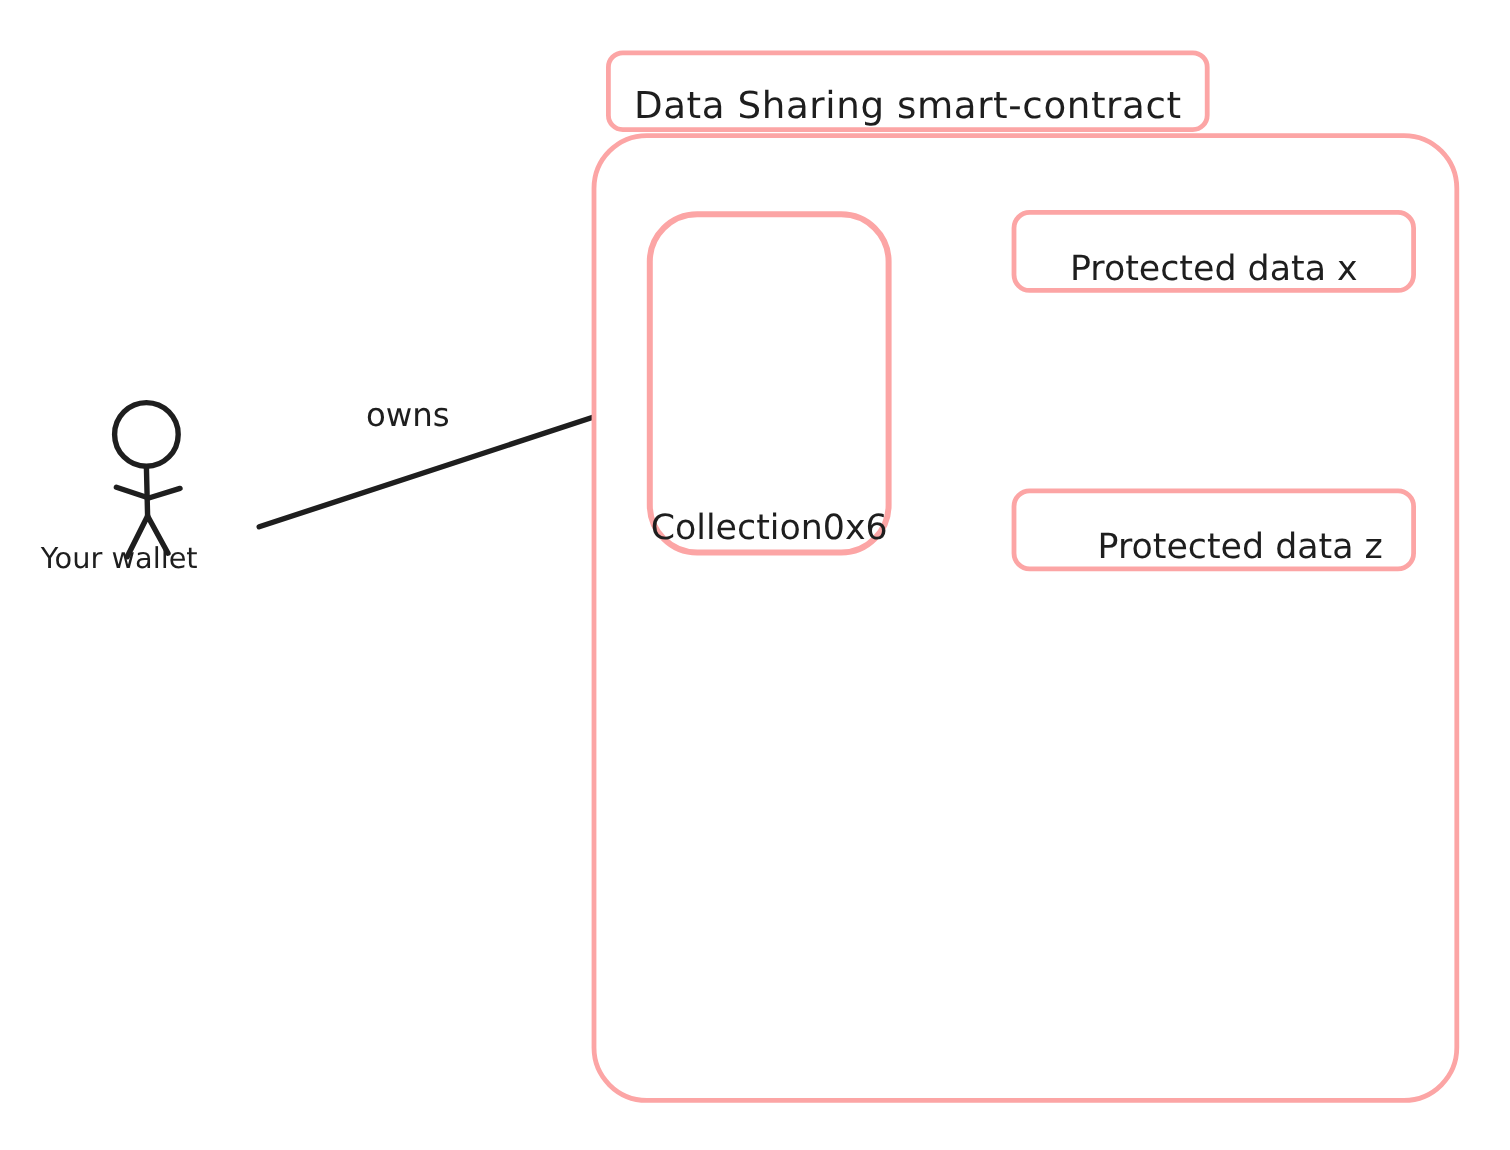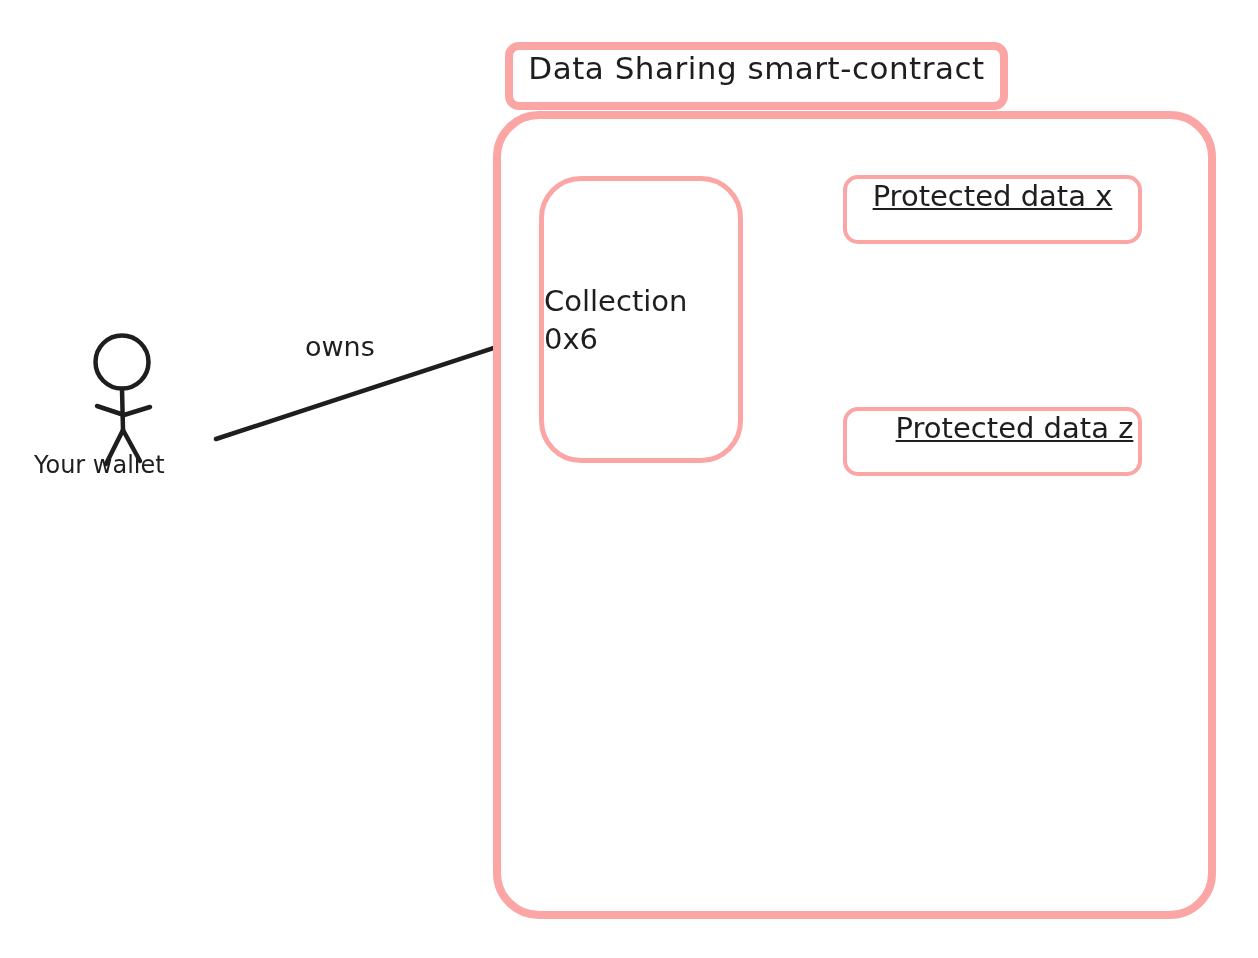--- a/index.html
+++ b/index.html
@@ -25,10 +25,10 @@
   .box {
     position: absolute;
     box-sizing: border-box;
-    border: 8px solid #fca5a5;
+    border: 4px solid #fca5a5;
     background: #ffffff;
     display: flex;
-    align-items: flex-start;
+    align-items: flex-end;
     justify-content: center;
     text-align: center;
   }

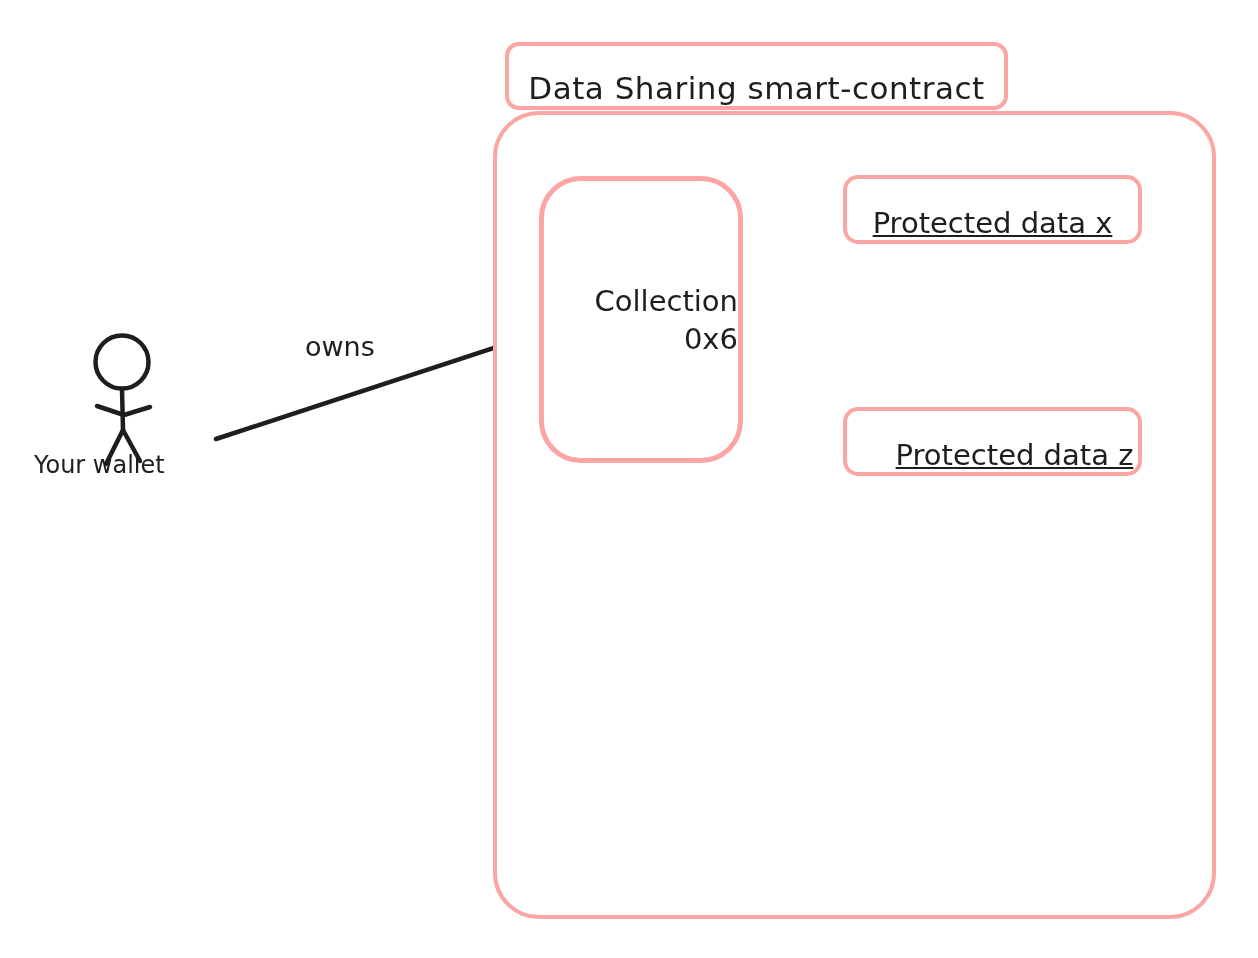--- a/index.html
+++ b/index.html
@@ -64,7 +64,7 @@
     flex-direction: column;
   }
   .pd-box {
-    width: 299px;
+    width: 337px;
     height: 69px;
     left: 843px;
     border-radius: 15px;
@@ -72,7 +72,6 @@
     z-index: 2;
     font-size: 29px;
     white-space: nowrap;
-    text-decoration: underline;
   }
   .pd-x { top: 175px; }
   .pd-y { top: 293px; height: 70px; }

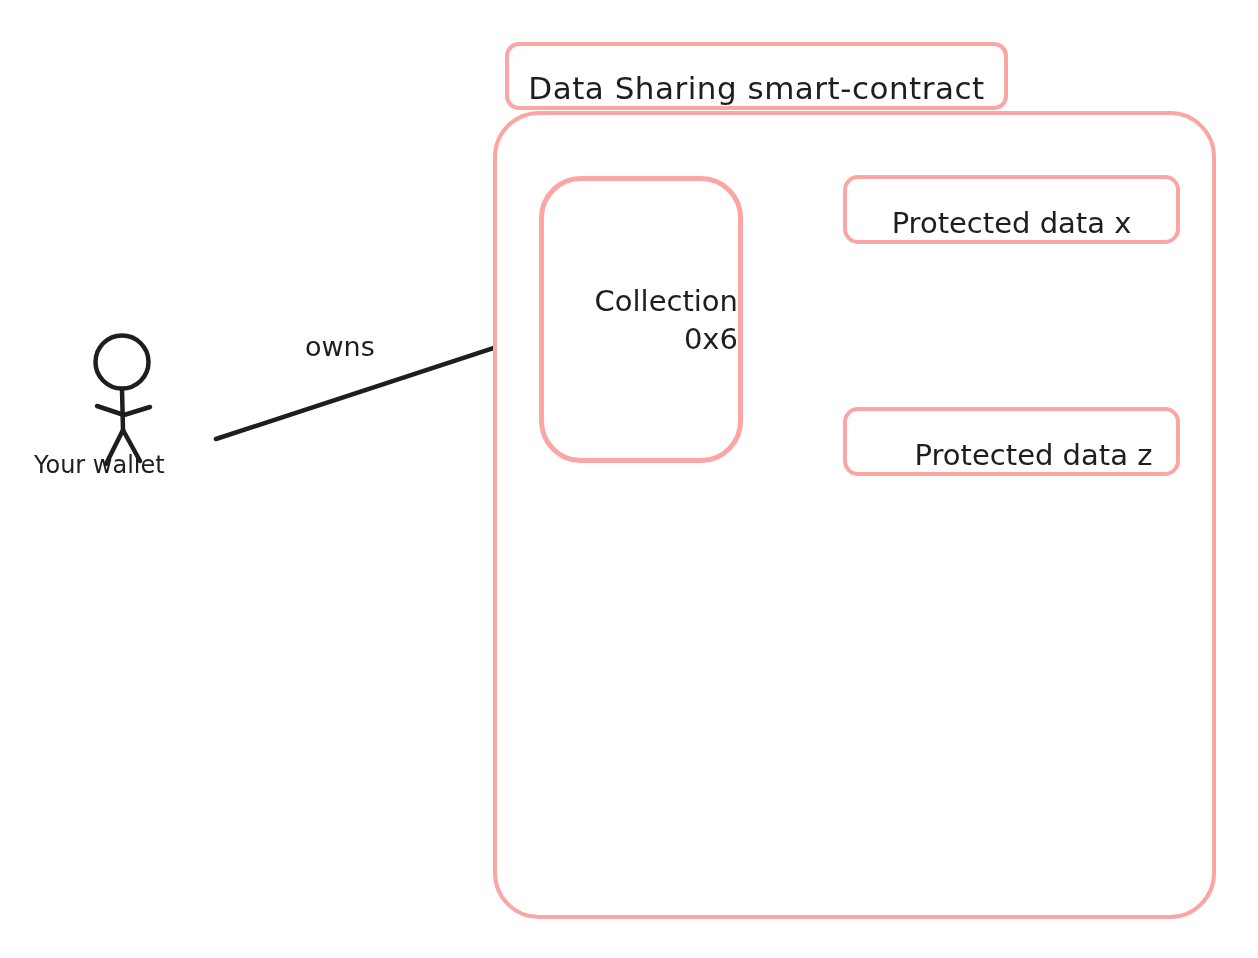--- a/index.html
+++ b/index.html
@@ -61,7 +61,7 @@
     z-index: 2;
     font-size: 29px;
     line-height: 38px;
-    flex-direction: column;
+    flex-direction: row;
   }
   .pd-box {
     width: 337px;

